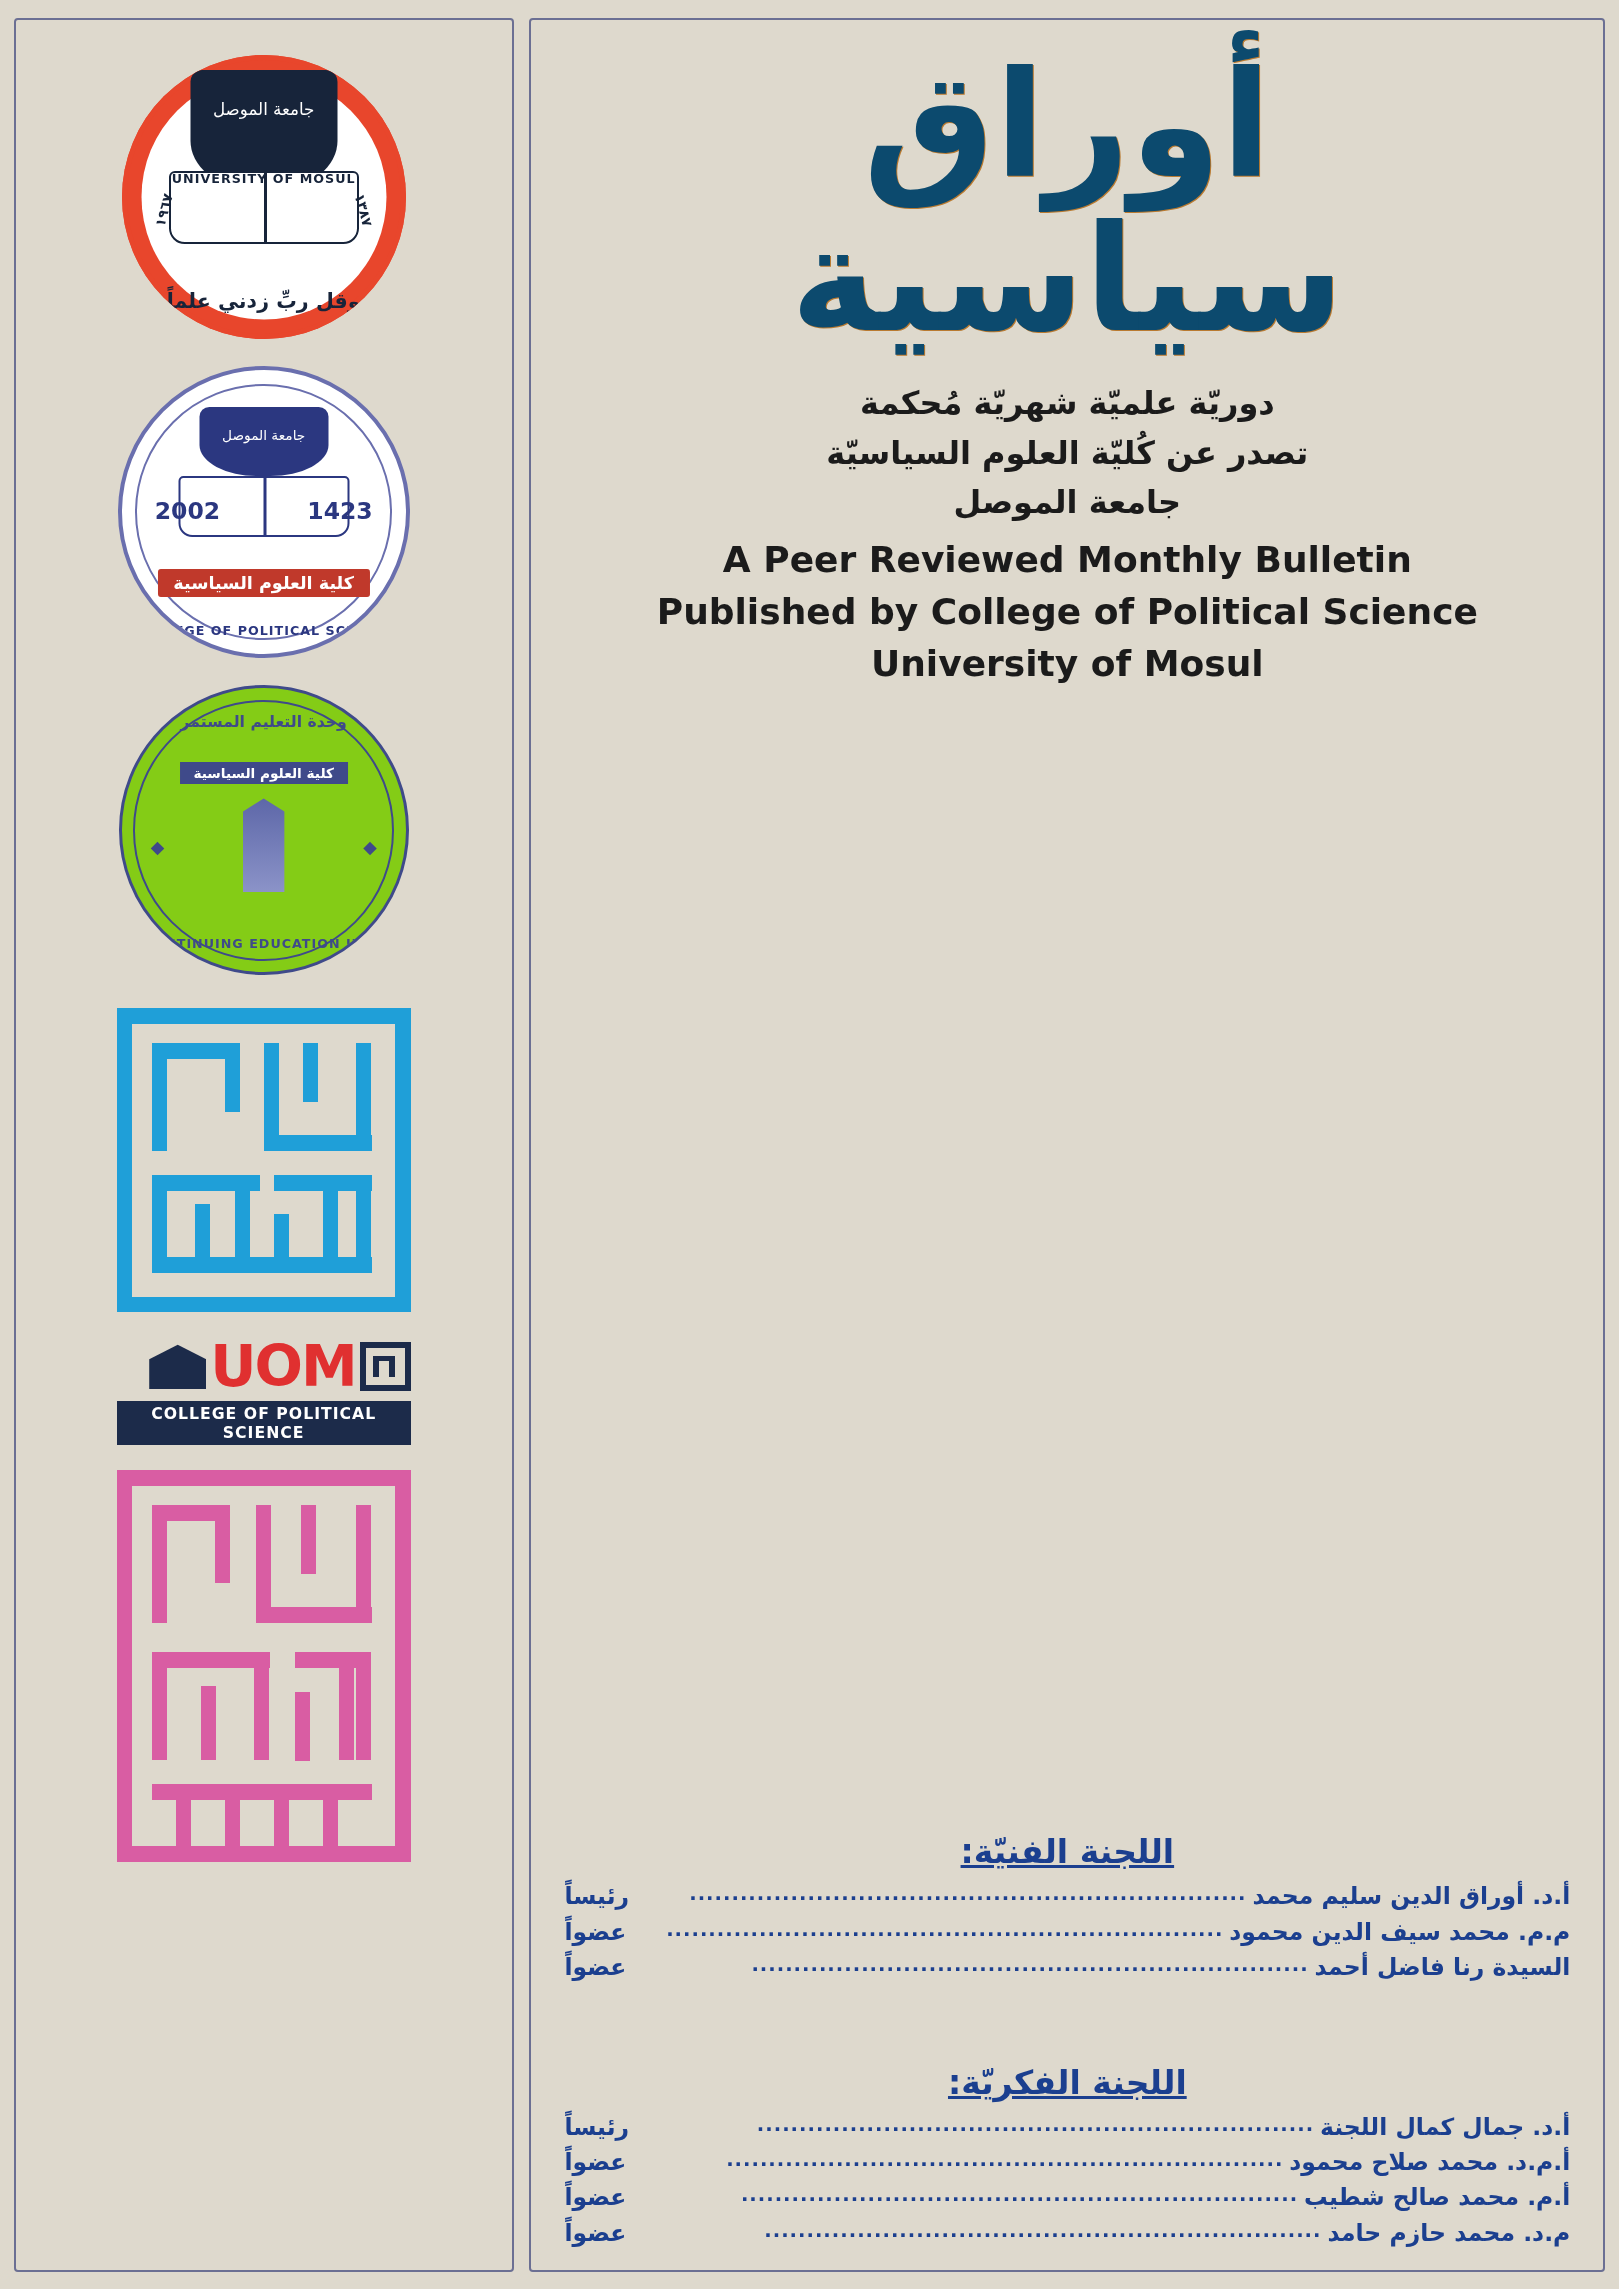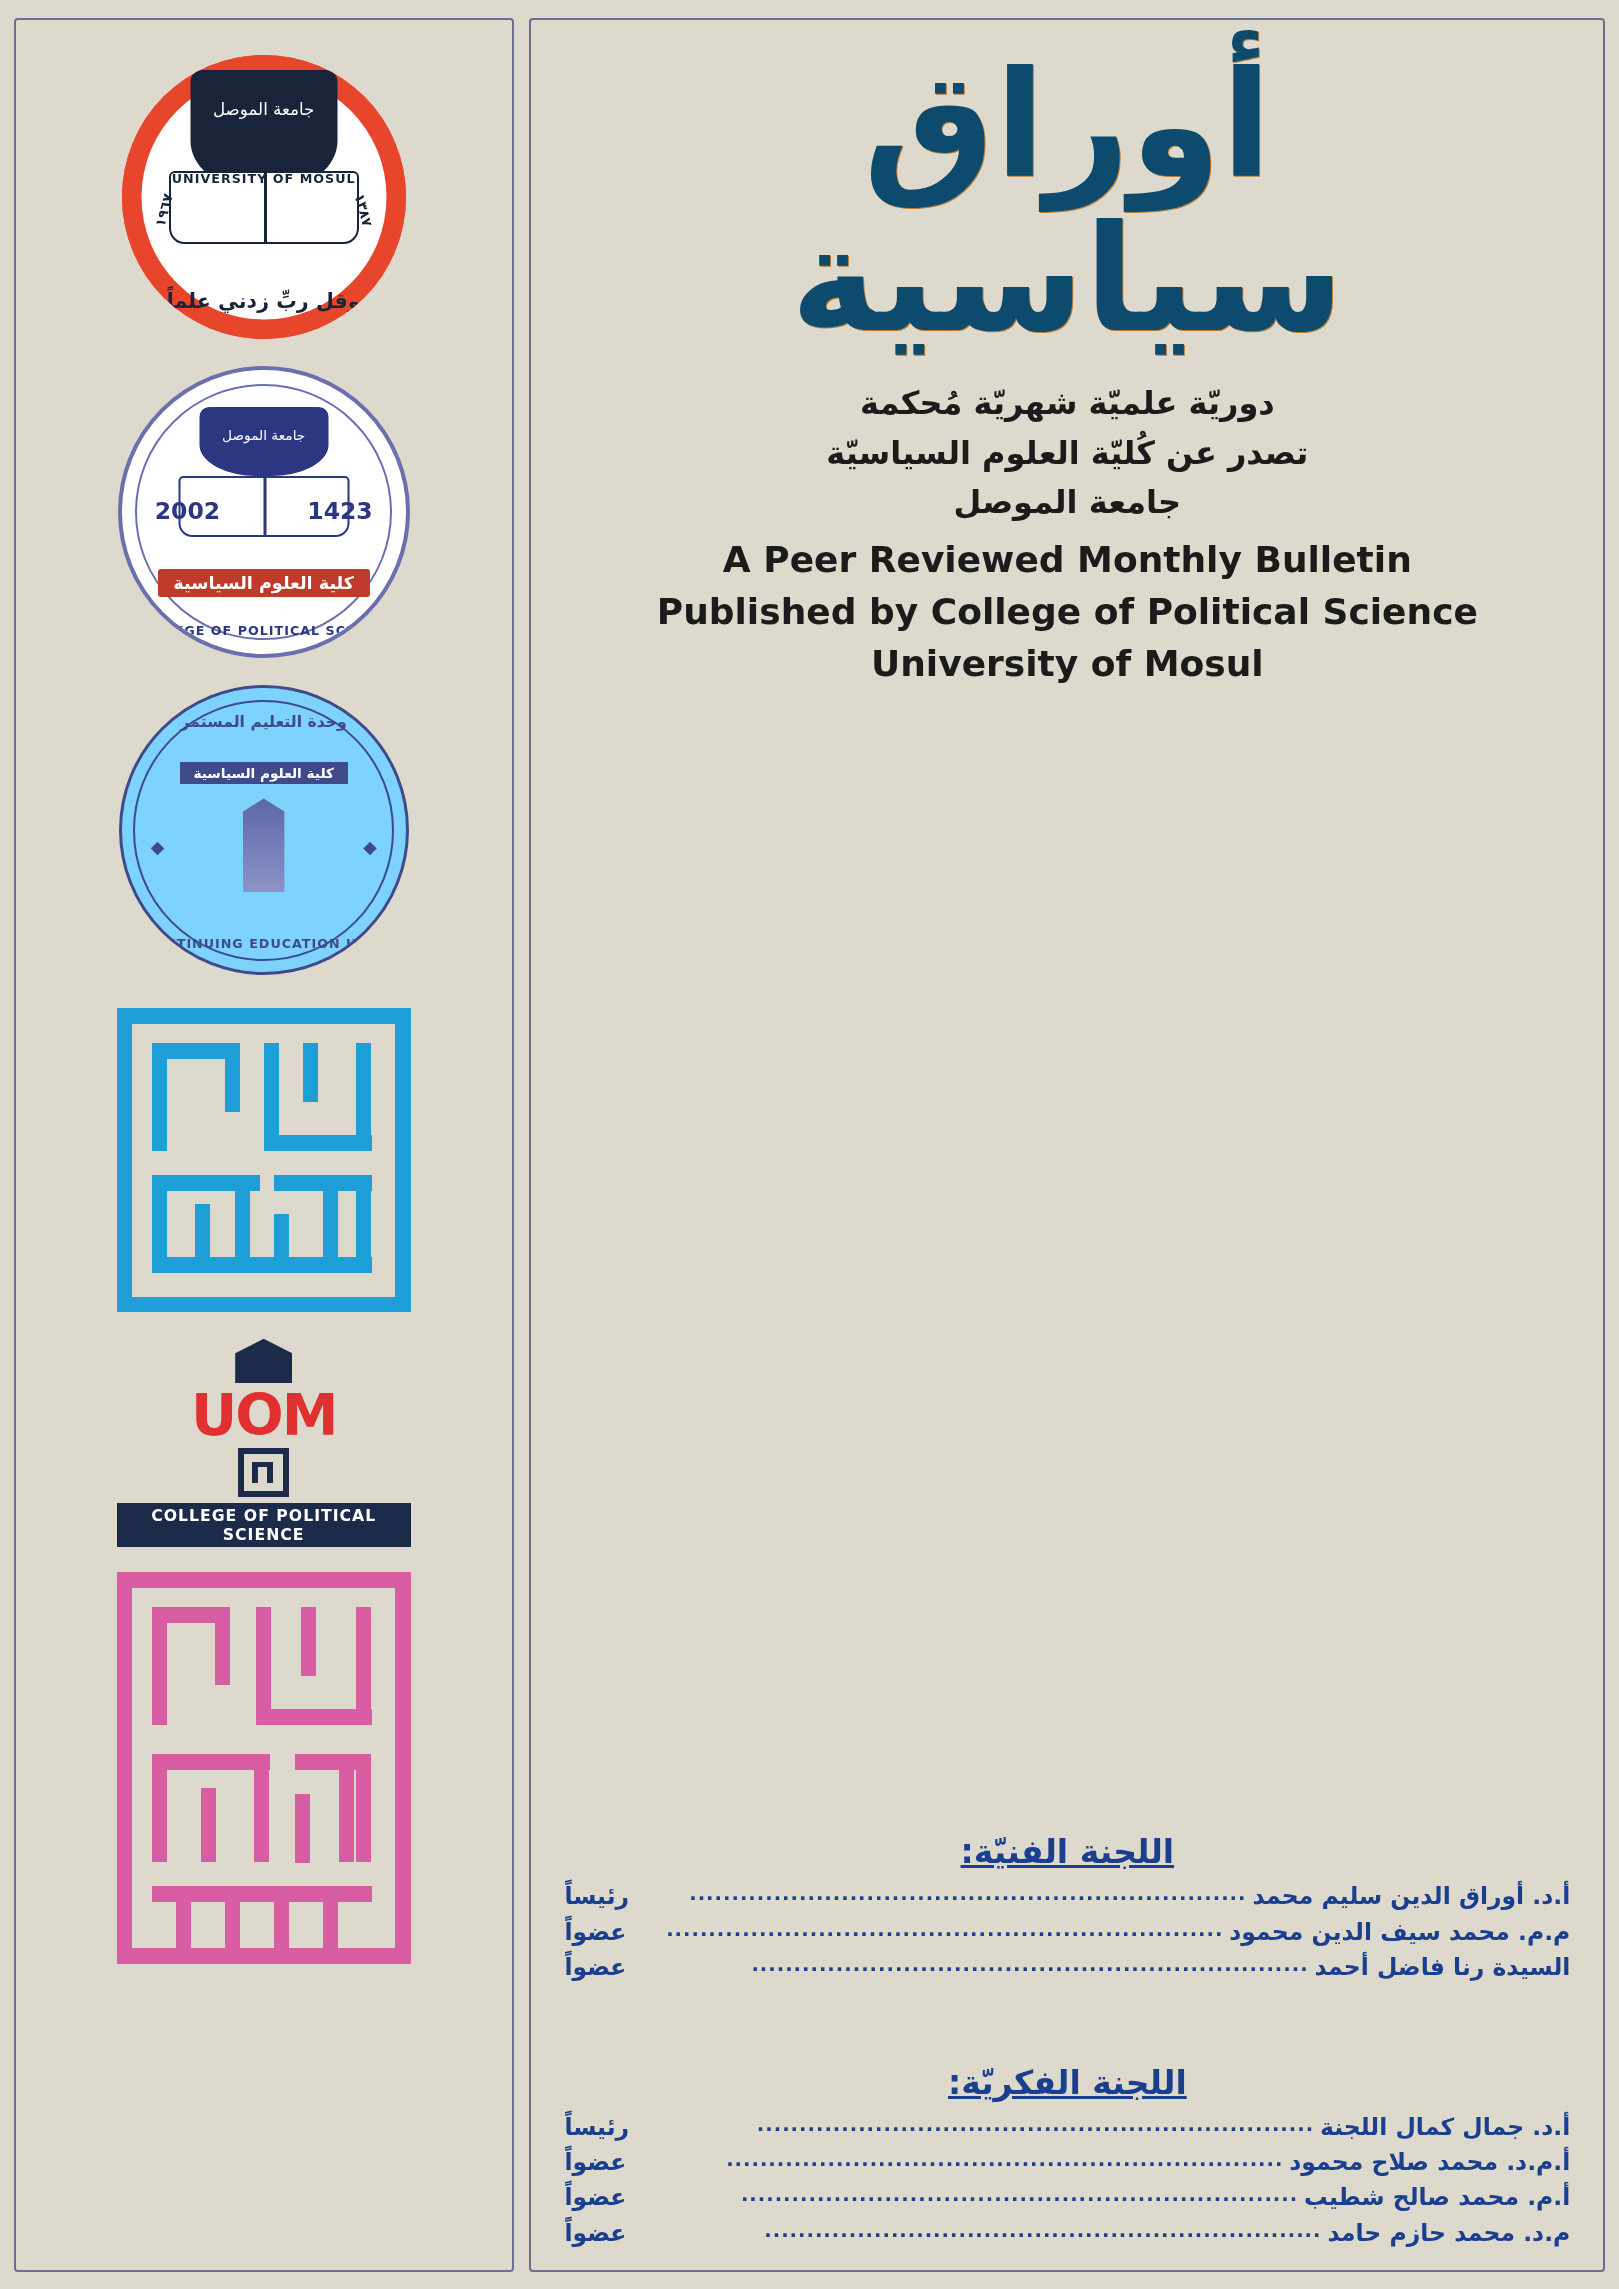--- a/index.html
+++ b/index.html
@@ -186,7 +186,7 @@
     width: 284px; height: 284px;
     margin-top: 27.4px;
     border-radius: 50%;
-    background: #7dd3fc;
+    background: #84cc16;
     border: 3.9px solid #3f4a8a;
     position: relative;
     overflow: hidden;

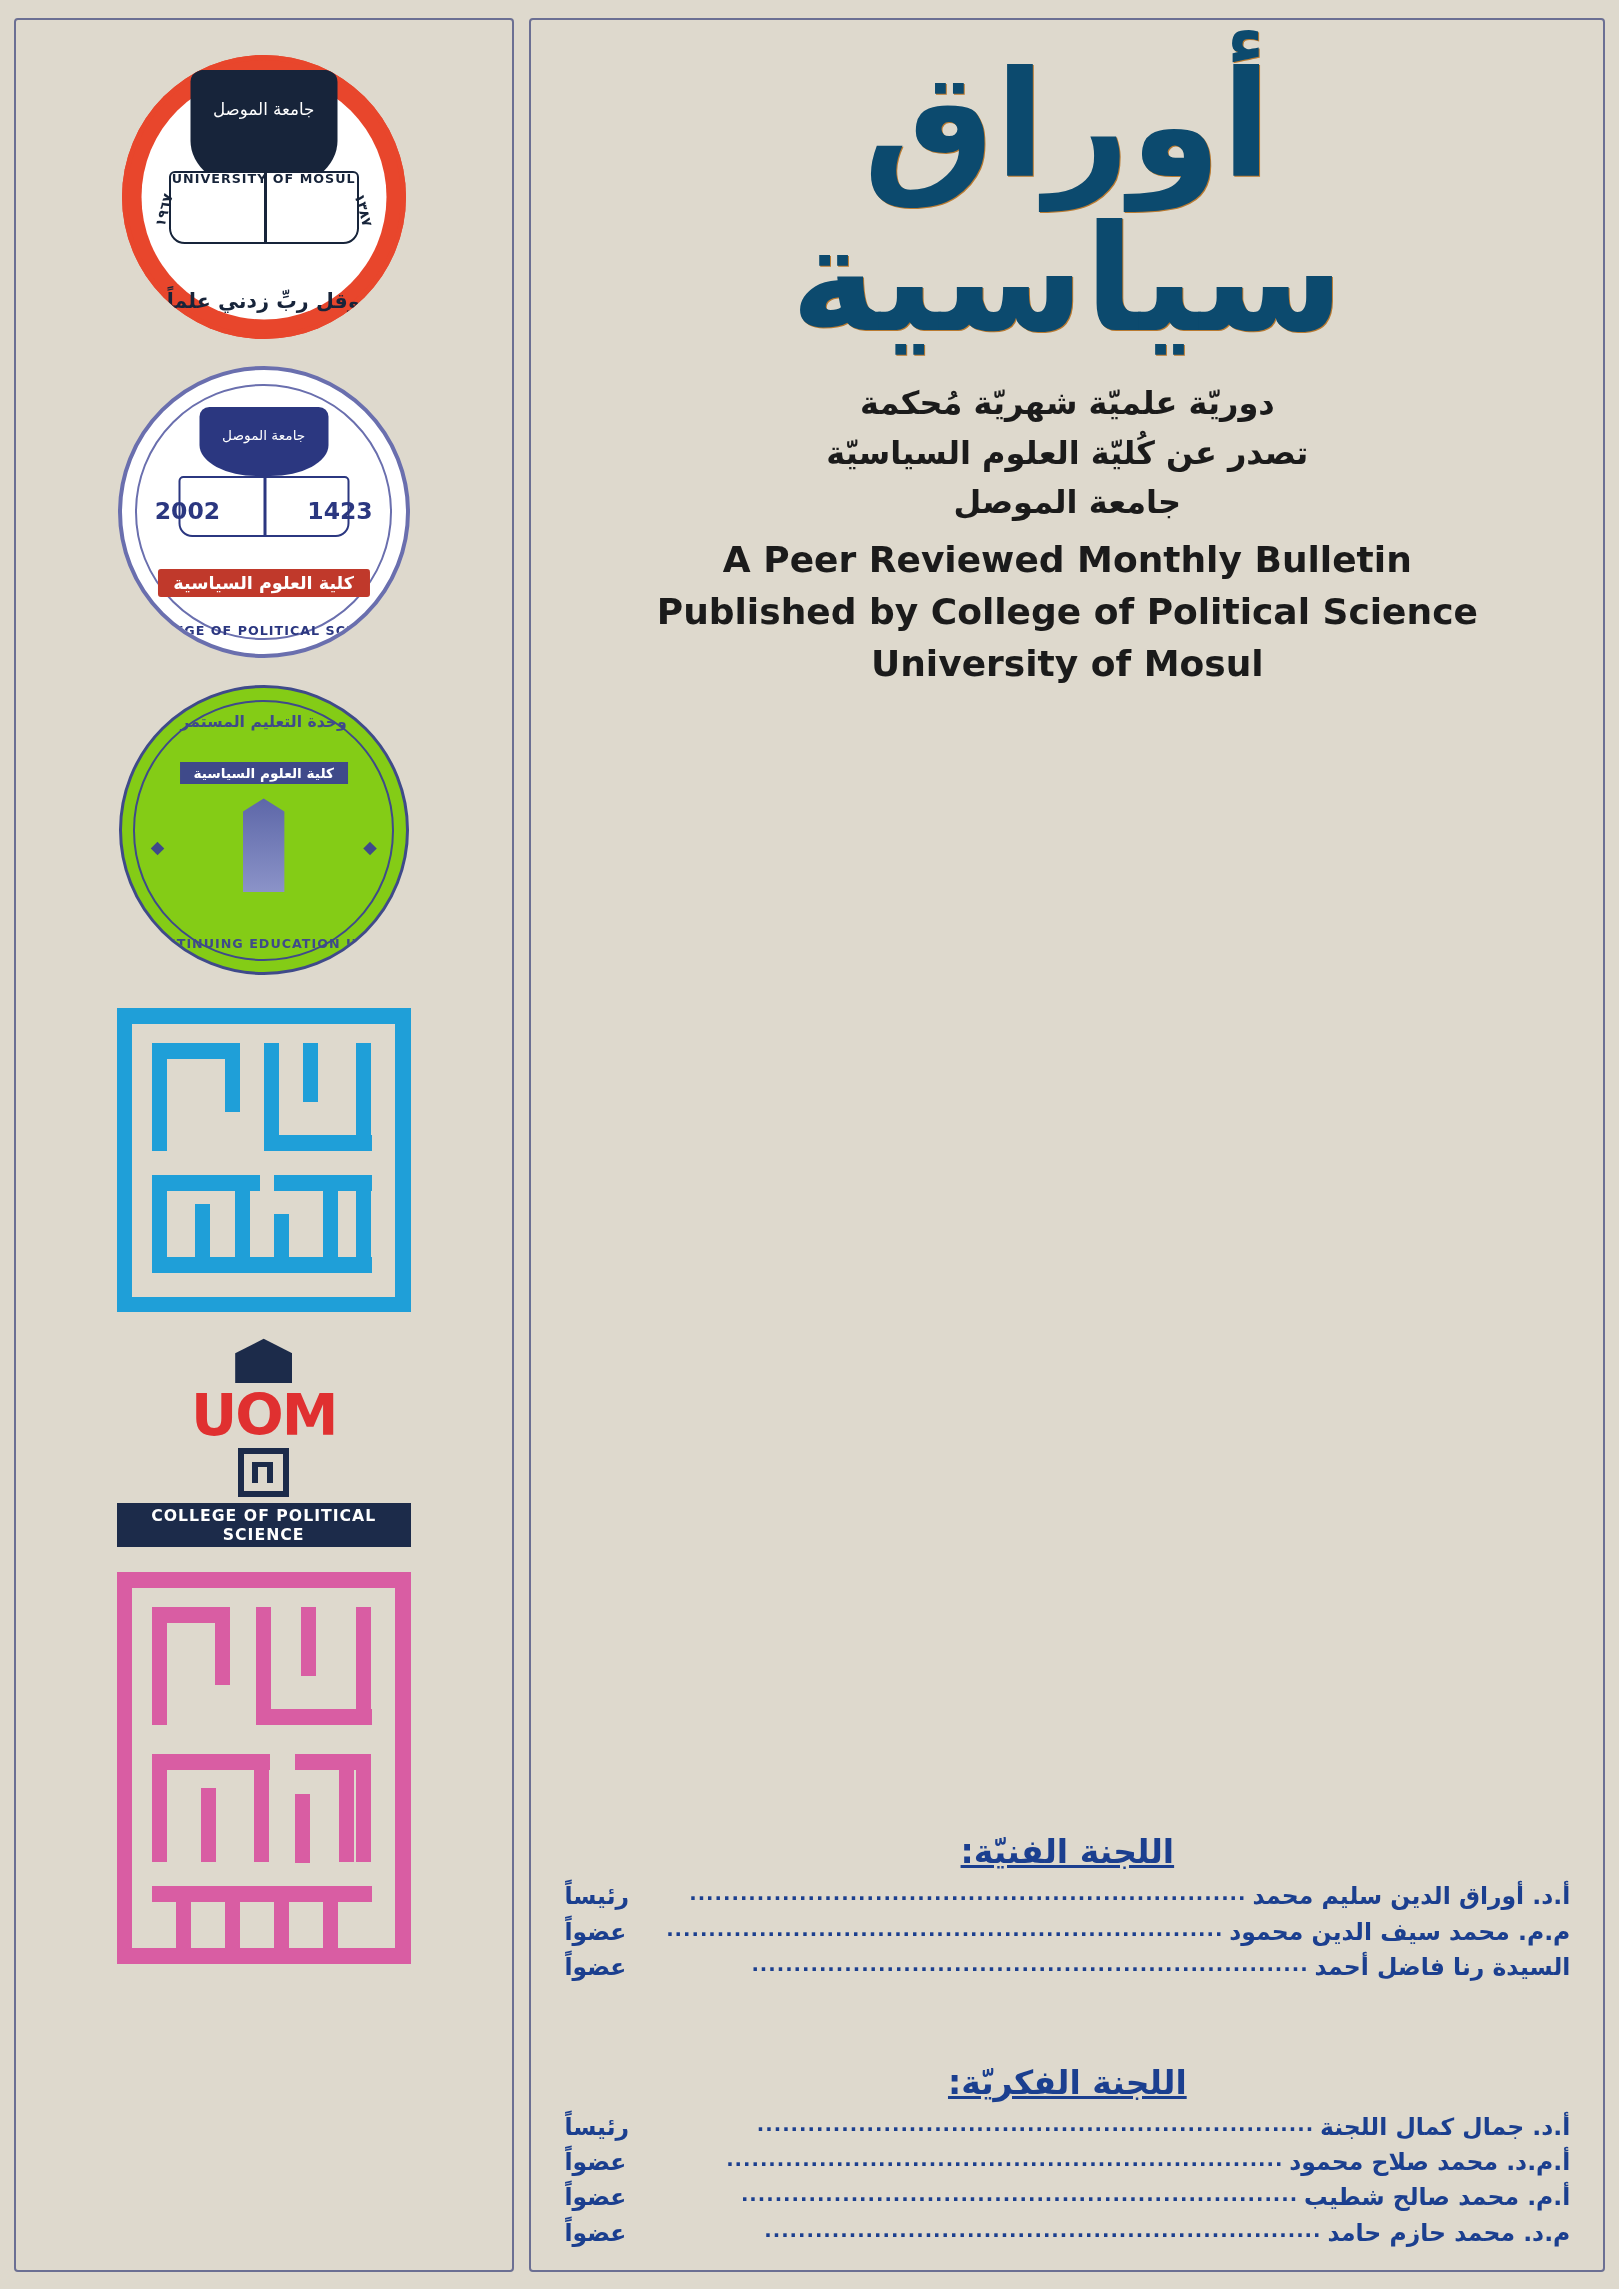--- a/index.html
+++ b/index.html
@@ -257,9 +257,8 @@
   .uom .row {
     display: flex;
     align-items: center;
-    justify-content: space-between;
+    justify-content: flex-end;
     gap: 4px;
-    flex-direction: column;
   }
   .uom .temple {
     width: 57px; height: 45px;

